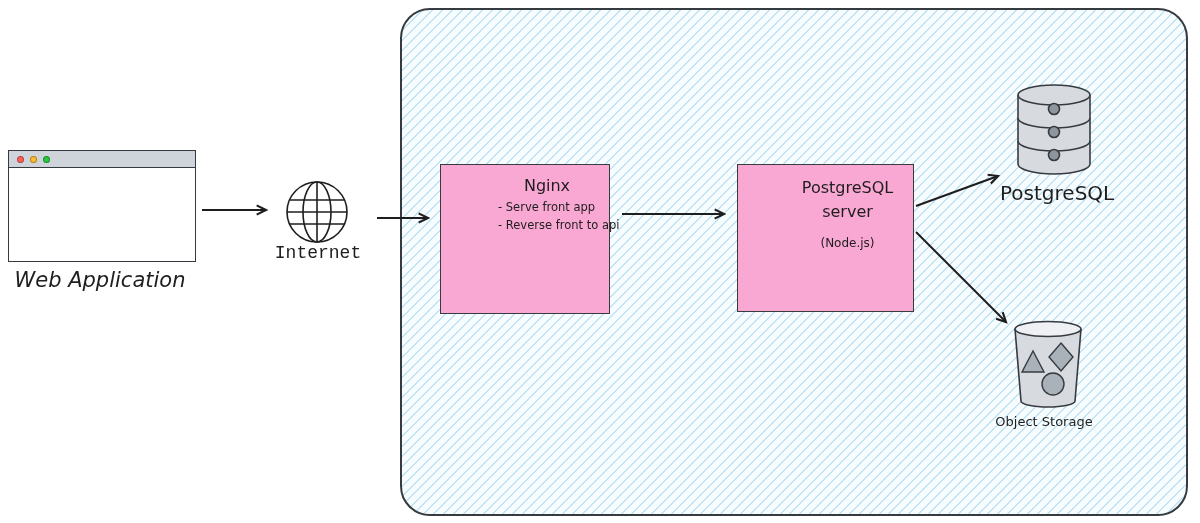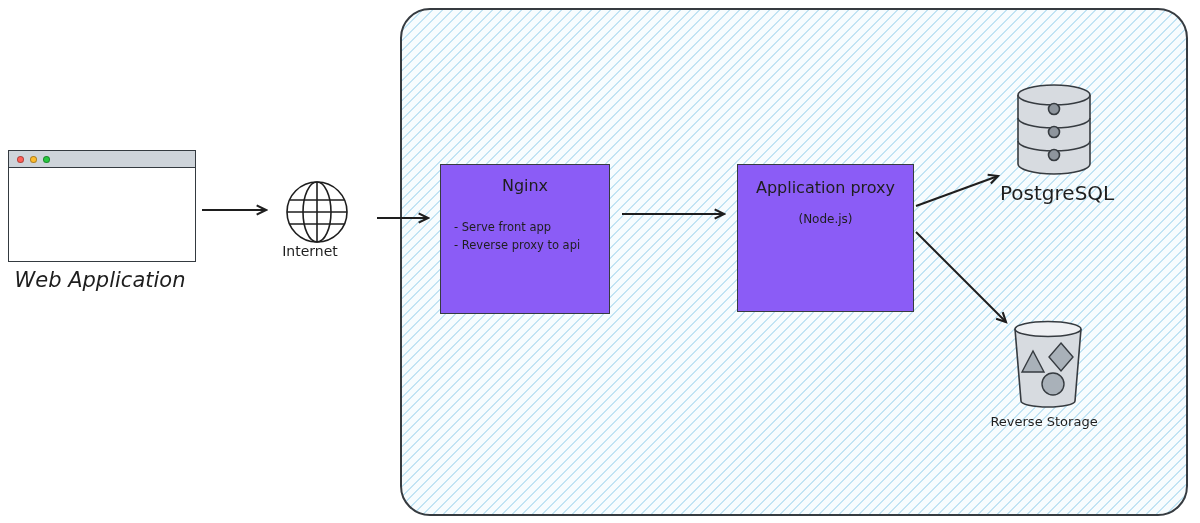--- a/index.html
+++ b/index.html
@@ -63,8 +63,9 @@
   .bucket-wrap { left: 1012px; top: 320px; width: 72px; height: 92px; }
 
   .box {
-    background: #8b5cf6;
+    background: #f9a8d4;
     border: 1.6px solid #363b40;
+    padding-left: 44px;
   }
   .nginx-box { left: 440px; top: 164px; width: 170px; height: 150px; padding-top: 9px; }
   .box-title { text-align: center; font-size: 16px; line-height: 1.5; }

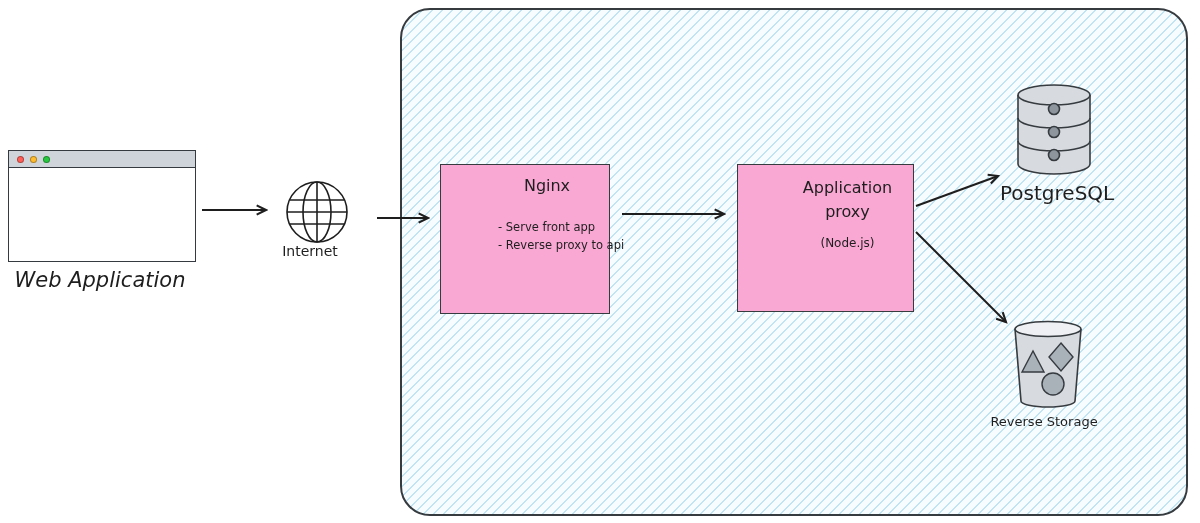--- a/index.html
+++ b/index.html
@@ -135,7 +135,7 @@
 </div>
 
 <div class="abs node box app-box">
-  <div class="box-title">Application proxy</div>
+  <div class="box-title">PostgreSQL server</div>
   <div class="app-subtitle">(Node.js)</div>
 </div>
 

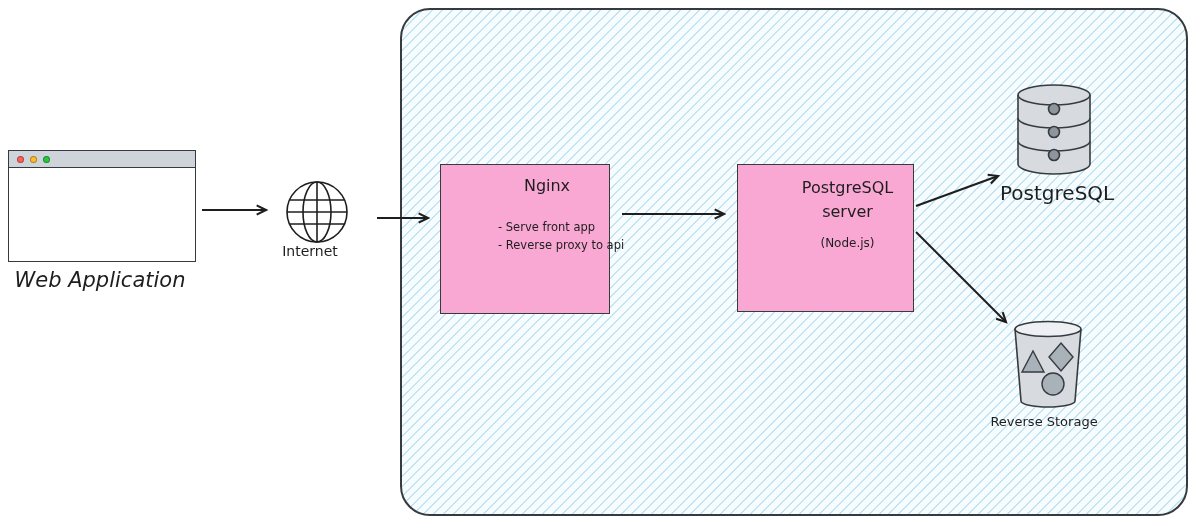--- a/index.html
+++ b/index.html
@@ -71,7 +71,6 @@
   .box-title { text-align: center; font-size: 16px; line-height: 1.5; }
   .nginx-bullets {
     list-style: none;
-    margin-top: 20px;
     padding-left: 13px;
     font-size: 11.5px;
     line-height: 1.6;

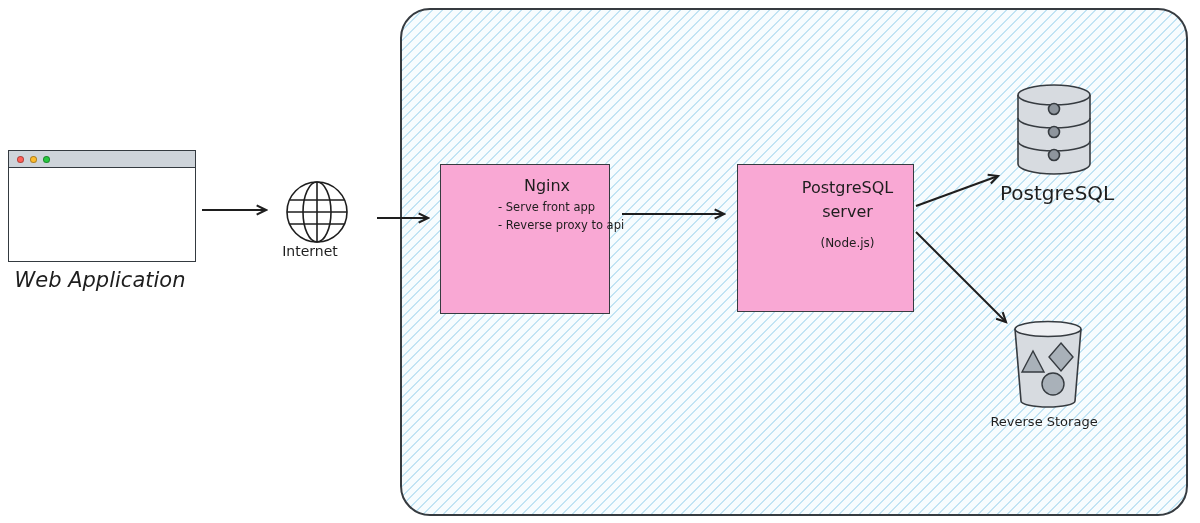--- a/index.html
+++ b/index.html
@@ -129,7 +129,7 @@
   </div>
   <ul class="nginx-bullets">
     <li>- Serve front app</li>
-    <li>- Reverse proxy to api</li>
+    <li>- Reverse front to api</li>
   </ul>
 </div>
 

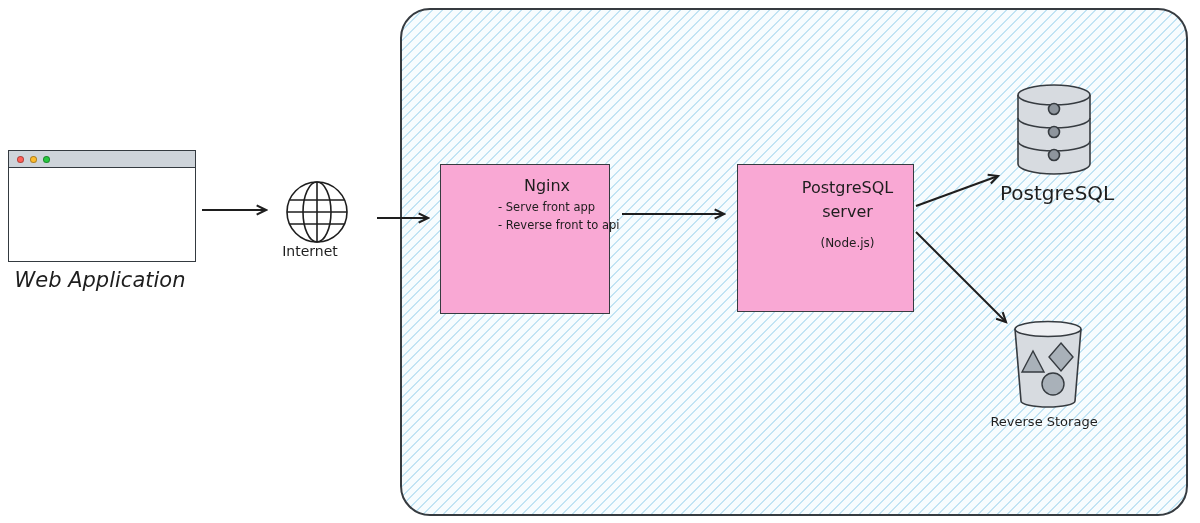--- a/index.html
+++ b/index.html
@@ -54,7 +54,7 @@
 
   .diagram-label { text-align: center; white-space: nowrap; }
   .web-app-label { left: 2px; top: 268px; width: 196px; font-size: 21px; font-style: italic; }
-  .internet-label { left: 260px; top: 243px; width: 100px; font-size: 14px; }
+  .internet-label { left: 268px; top: 243px; width: 100px; font-size: 18px; font-family: Liberation Mono, monospace; }
   .pg-label { left: 1000px; top: 181px; width: 112px; font-size: 20px; }
   .storage-label { left: 984px; top: 414px; width: 120px; font-size: 13px; }
 

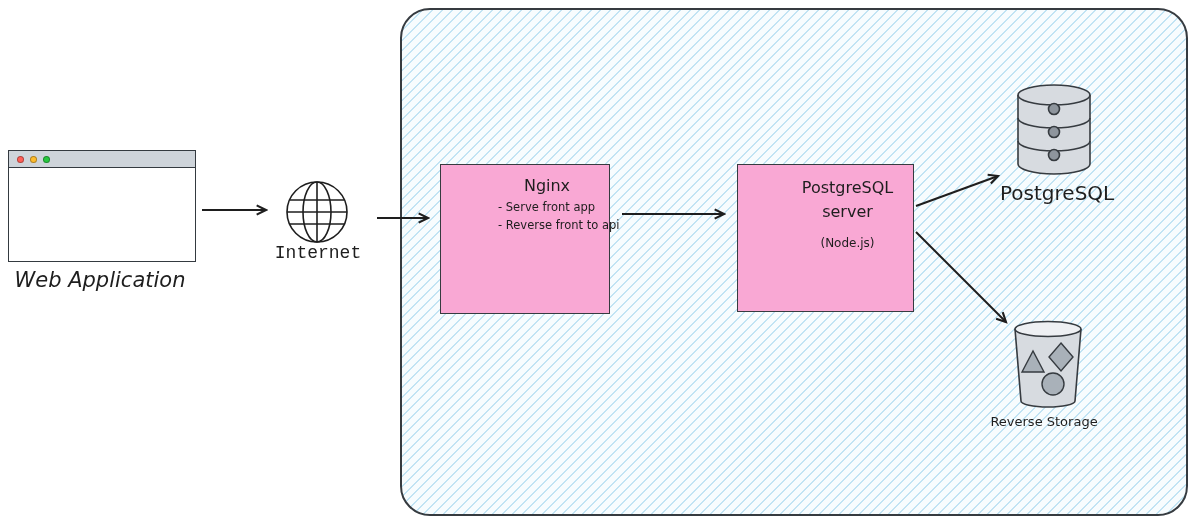--- a/index.html
+++ b/index.html
@@ -162,6 +162,6 @@
     <circle cx="41" cy="64" r="11" fill="#a9b1b9" stroke="#363b40" stroke-width="1.4"></circle>
   </svg>
 </div>
-<div class="abs node diagram-label storage-label">Reverse Storage</div>
+<div class="abs node diagram-label storage-label">Object Storage</div>
 
 </body></html>

